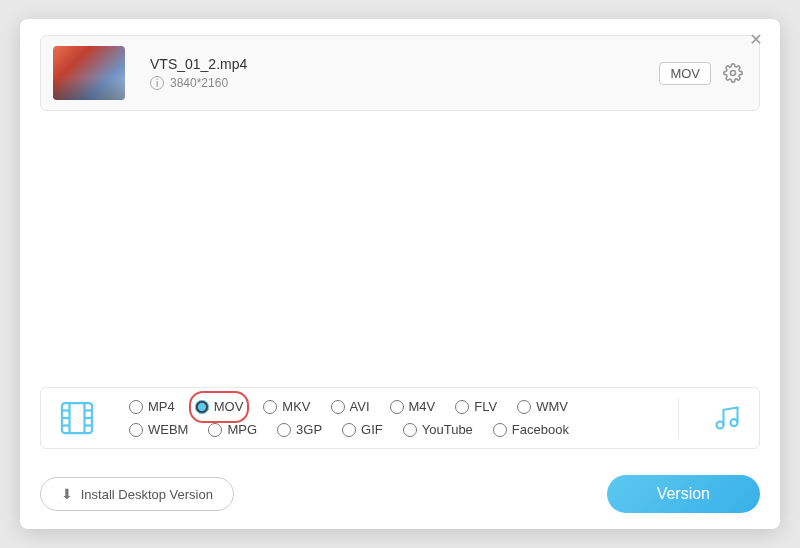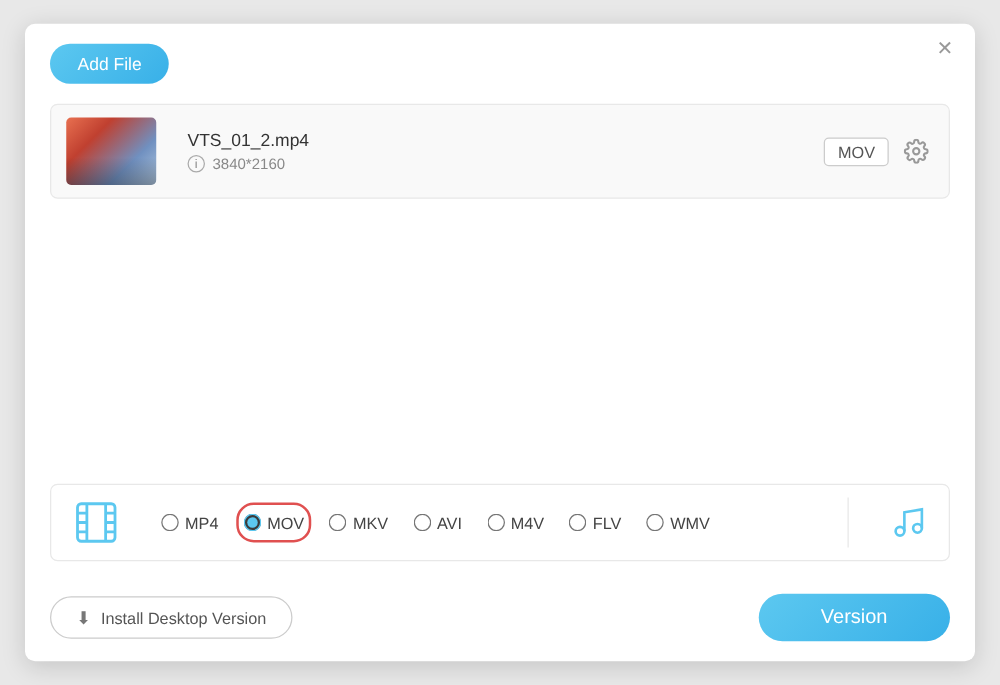--- a/index.html
+++ b/index.html
@@ -259,9 +259,6 @@
 
   <div class="close-btn">✕</div>
 
-  <div class="top-bar">
-    <button class="add-file-btn">Add File</button>
-  </div>
 
   <div class="file-list">
     <div class="file-thumb"></div>

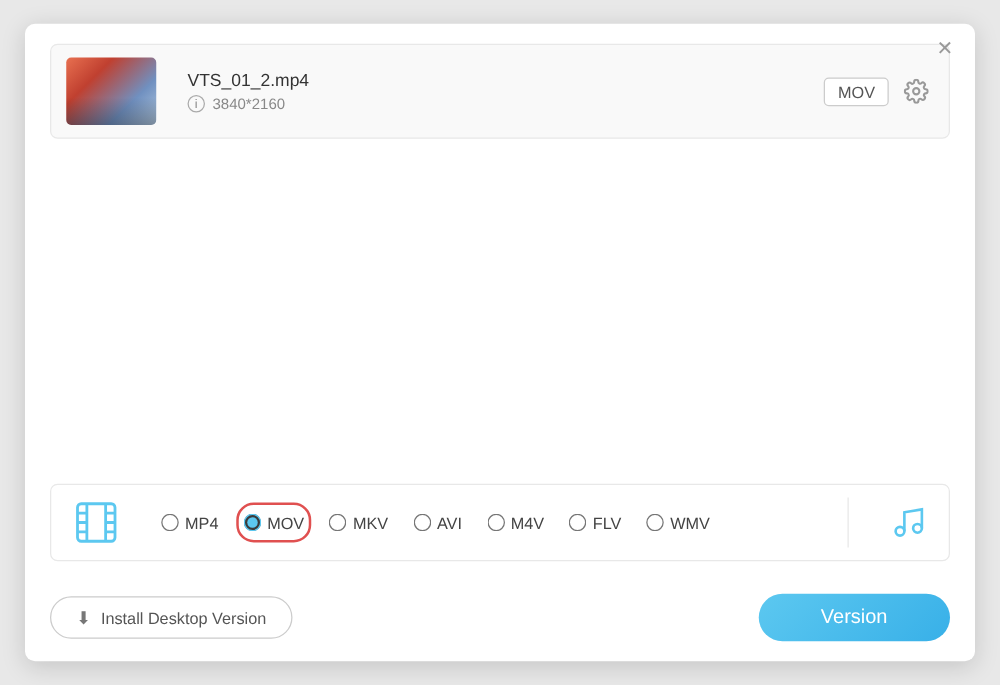--- a/index.html
+++ b/index.html
@@ -326,6 +326,26 @@
         </label>
       </div>
 
+      <div class="format-row">
+        <label class="radio-item">
+          <input type="radio" name="format" value="webm" style=""> WEBM
+        </label>
+        <label class="radio-item">
+          <input type="radio" name="format" value="mpg" style=""> MPG
+        </label>
+        <label class="radio-item">
+          <input type="radio" name="format" value="3gp" style=""> 3GP
+        </label>
+        <label class="radio-item">
+          <input type="radio" name="format" value="gif" style=""> GIF
+        </label>
+        <label class="radio-item">
+          <input type="radio" name="format" value="youtube" style=""> YouTube
+        </label>
+        <label class="radio-item">
+          <input type="radio" name="format" value="facebook" style=""> Facebook
+        </label>
+      </div>
     </div>
 
     <div class="divider-line"></div>

